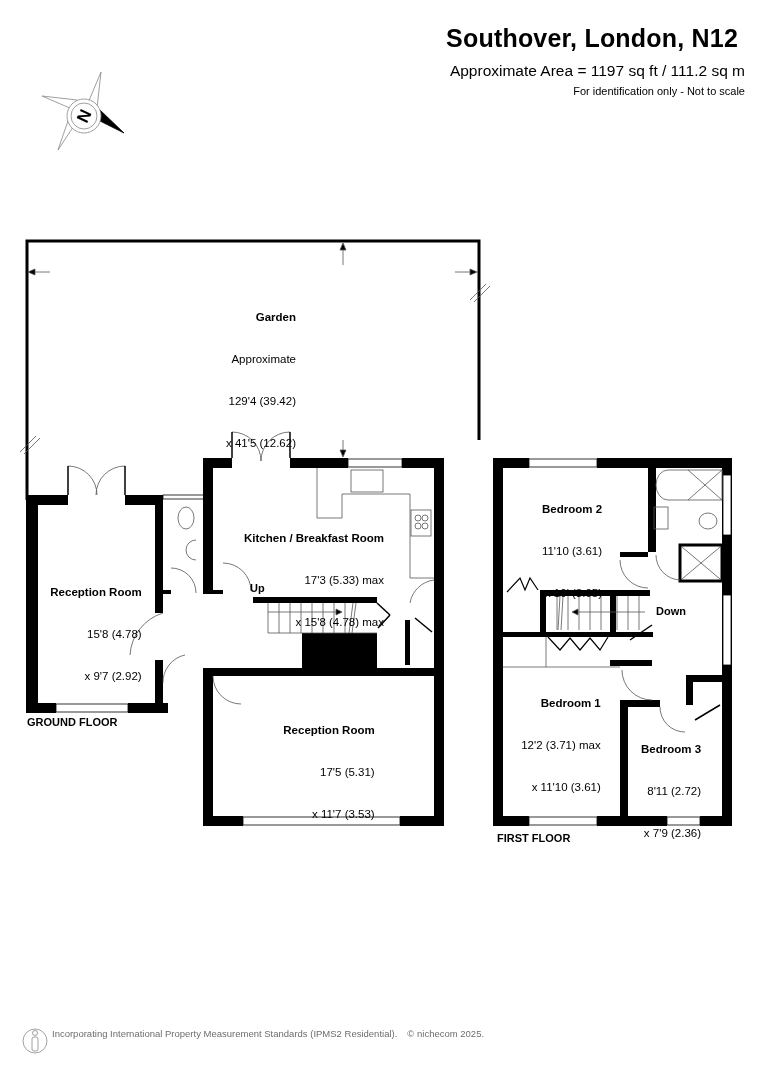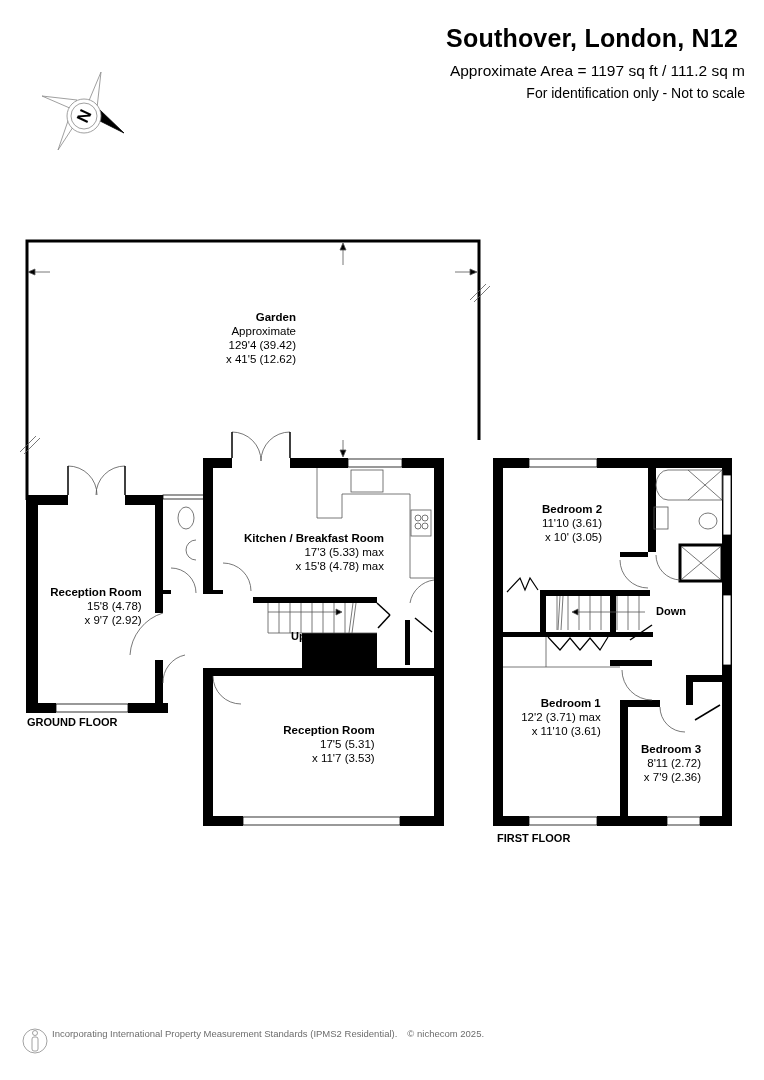--- a/index.html
+++ b/index.html
@@ -6,7 +6,7 @@
   body { width: 764px; height: 1080px; position: relative; overflow: hidden; font-family: "Liberation Sans", sans-serif; color: #000; }
   .hdr-title { position: absolute; right: 26px; top: 24px; font-size: 25px; font-weight: bold; letter-spacing: 0.2px; }
   .hdr-area { position: absolute; right: 19px; top: 62px; font-size: 15.5px; }
-  .hdr-note { position: absolute; right: 19px; top: 85px; font-size: 14px; margin-left: 13px; }
+  .hdr-note { position: absolute; right: 19px; top: 85px; font-size: 11px; margin-left: 13px; }
   svg#plan { position: absolute; left: 0; top: 0; }
   .room-label { position: absolute; text-align: right; line-height: 14px; font-size: 11.5px; white-space: nowrap; transform: translateX(-50%); }
   .room-label .nm { font-weight: bold; display: block; }

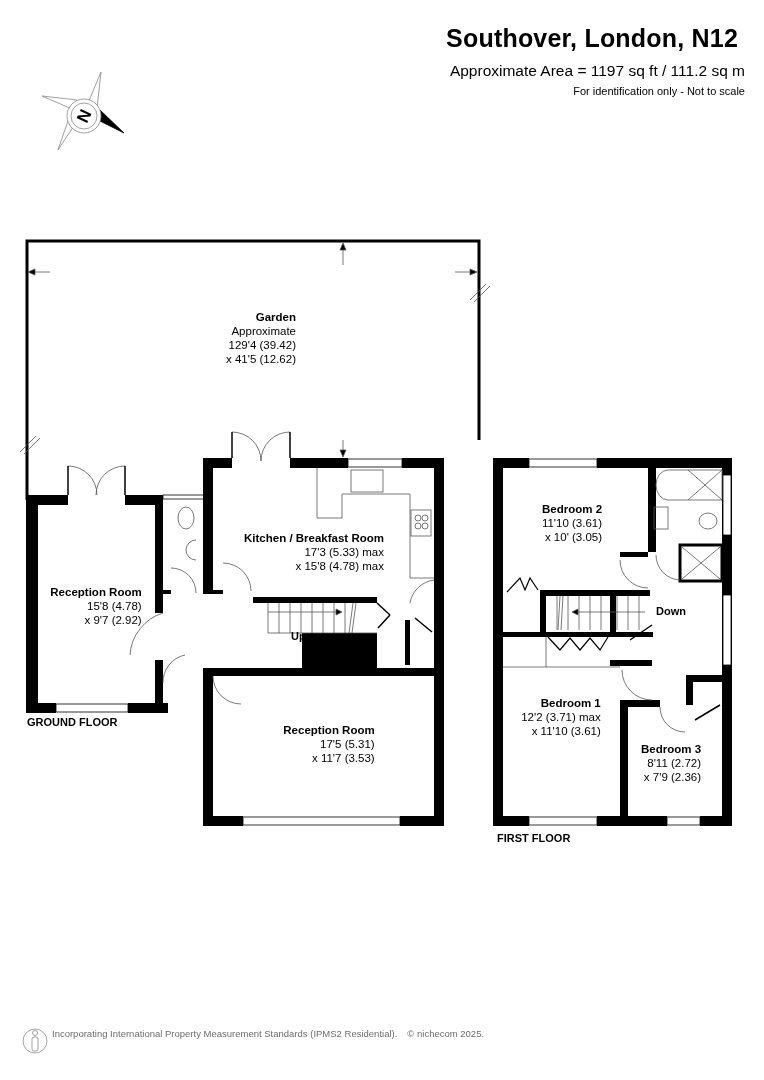--- a/index.html
+++ b/index.html
@@ -10,7 +10,7 @@
   svg#plan { position: absolute; left: 0; top: 0; }
   .room-label { position: absolute; text-align: right; line-height: 14px; font-size: 11.5px; white-space: nowrap; transform: translateX(-50%); }
   .room-label .nm { font-weight: bold; display: block; }
-  .room-label .dm { display: block; }
+  .room-label .dm { display: block; margin-top: 28px; }
   .floor-label { position: absolute; font-weight: bold; font-size: 11px; }
   .small-label { position: absolute; font-weight: bold; font-size: 11px; }
   .footer { position: absolute; left: 52px; top: 1028px; font-size: 9.5px; color: #6d6d6d; line-height: 12px; }

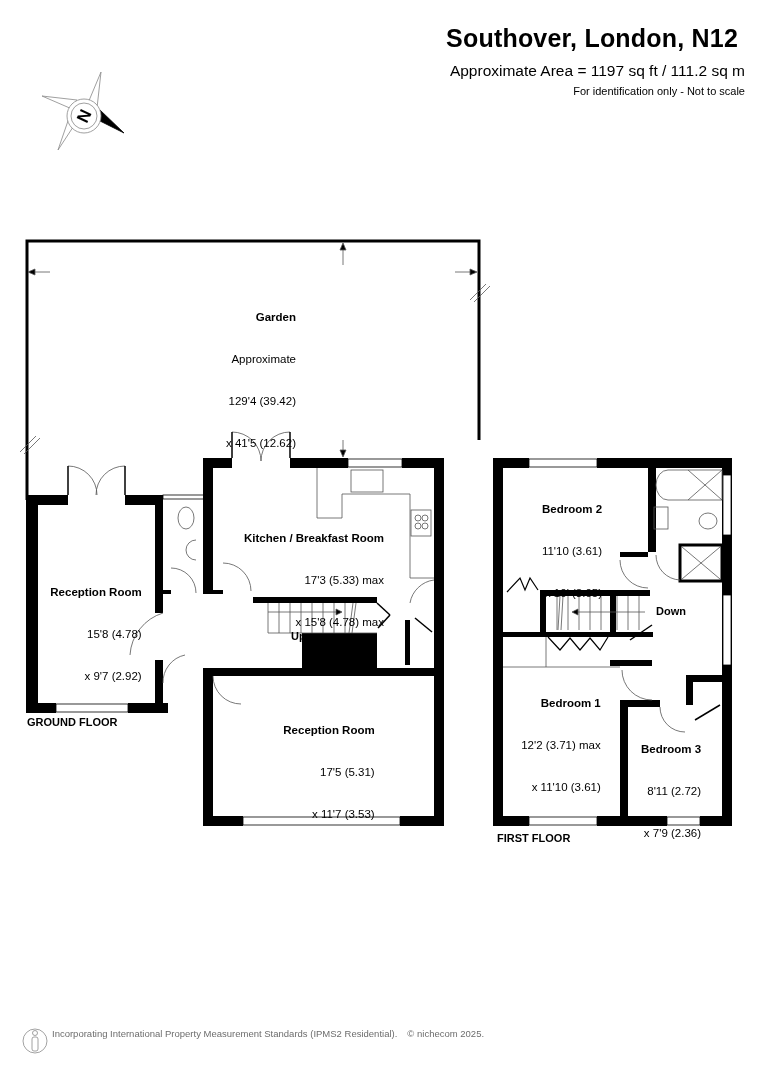--- a/index.html
+++ b/index.html
@@ -234,7 +234,7 @@
   <span class="dm">17'5 (5.31)</span>
   <span class="dm">x 11'7 (3.53)</span>
 </div>
-<div class="small-label" style="left:250px; top:630px;padding-left:41px;">Up</div>
+<div class="small-label" style="left:250px; top:582px;">Up</div>
 <div class="floor-label" style="left:27px; top:716px;">GROUND FLOOR</div>
 
 <div class="room-label" style="left:572px; top:502px;">

